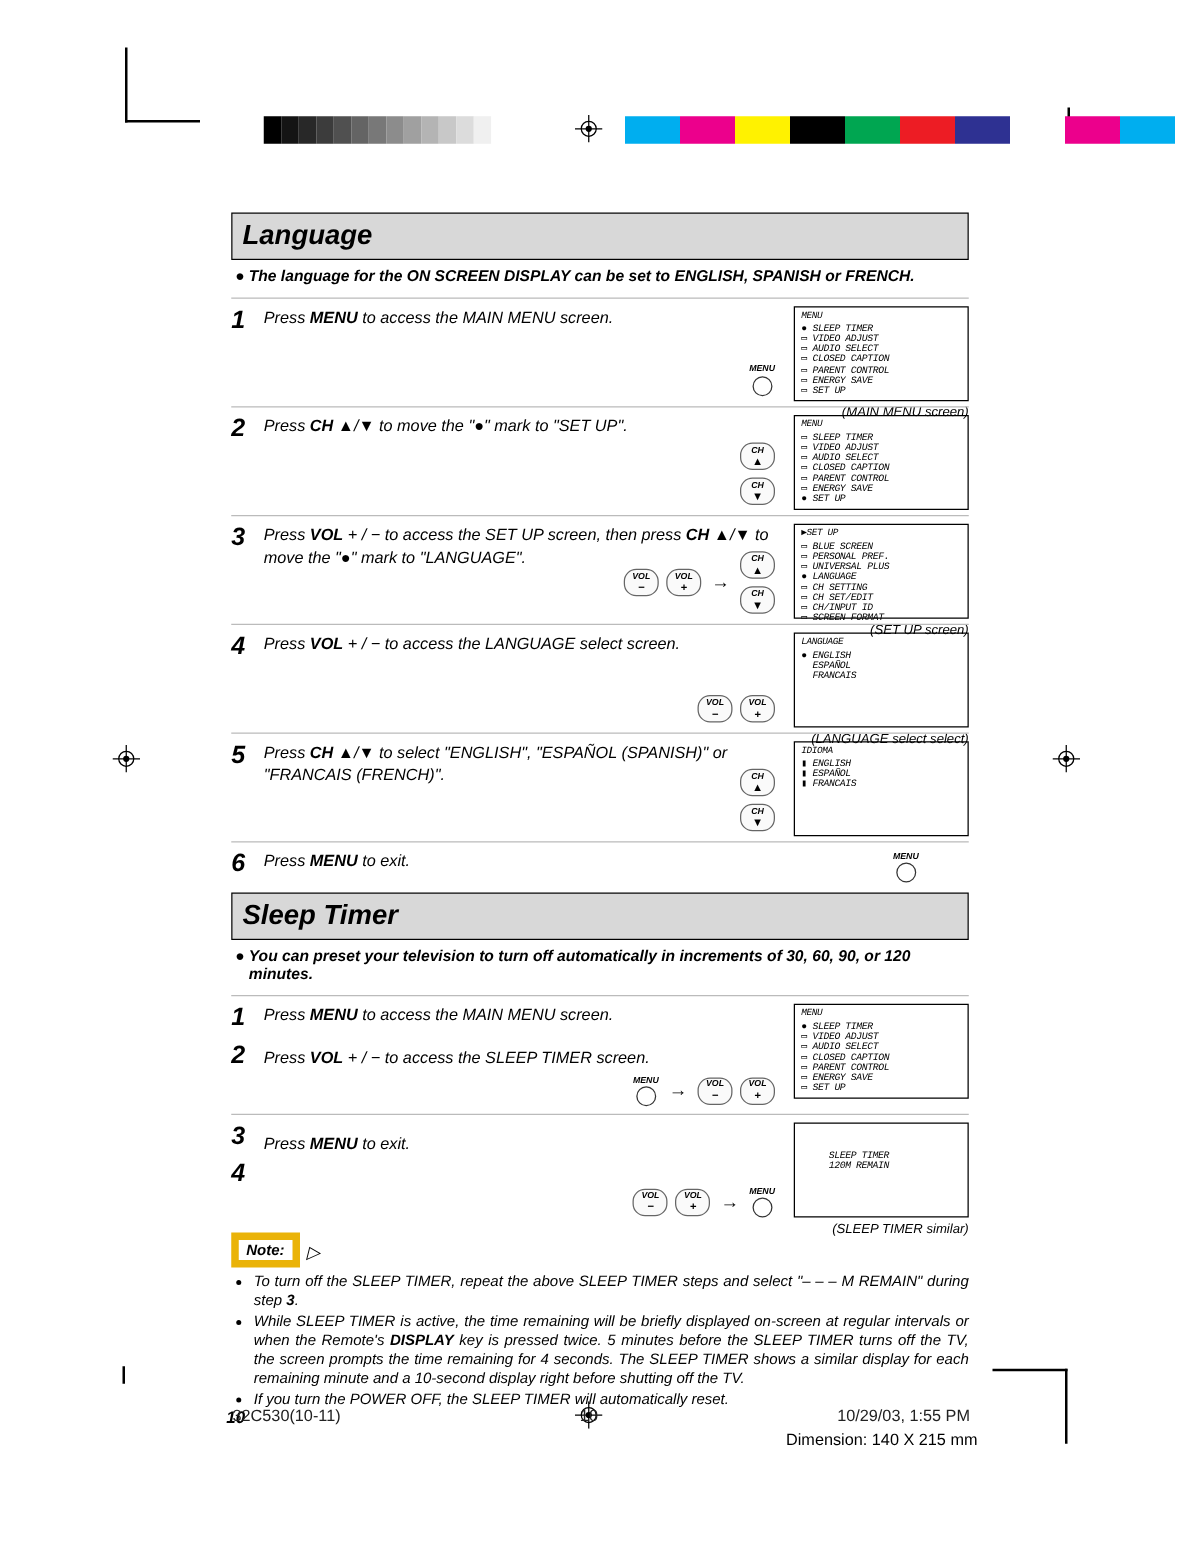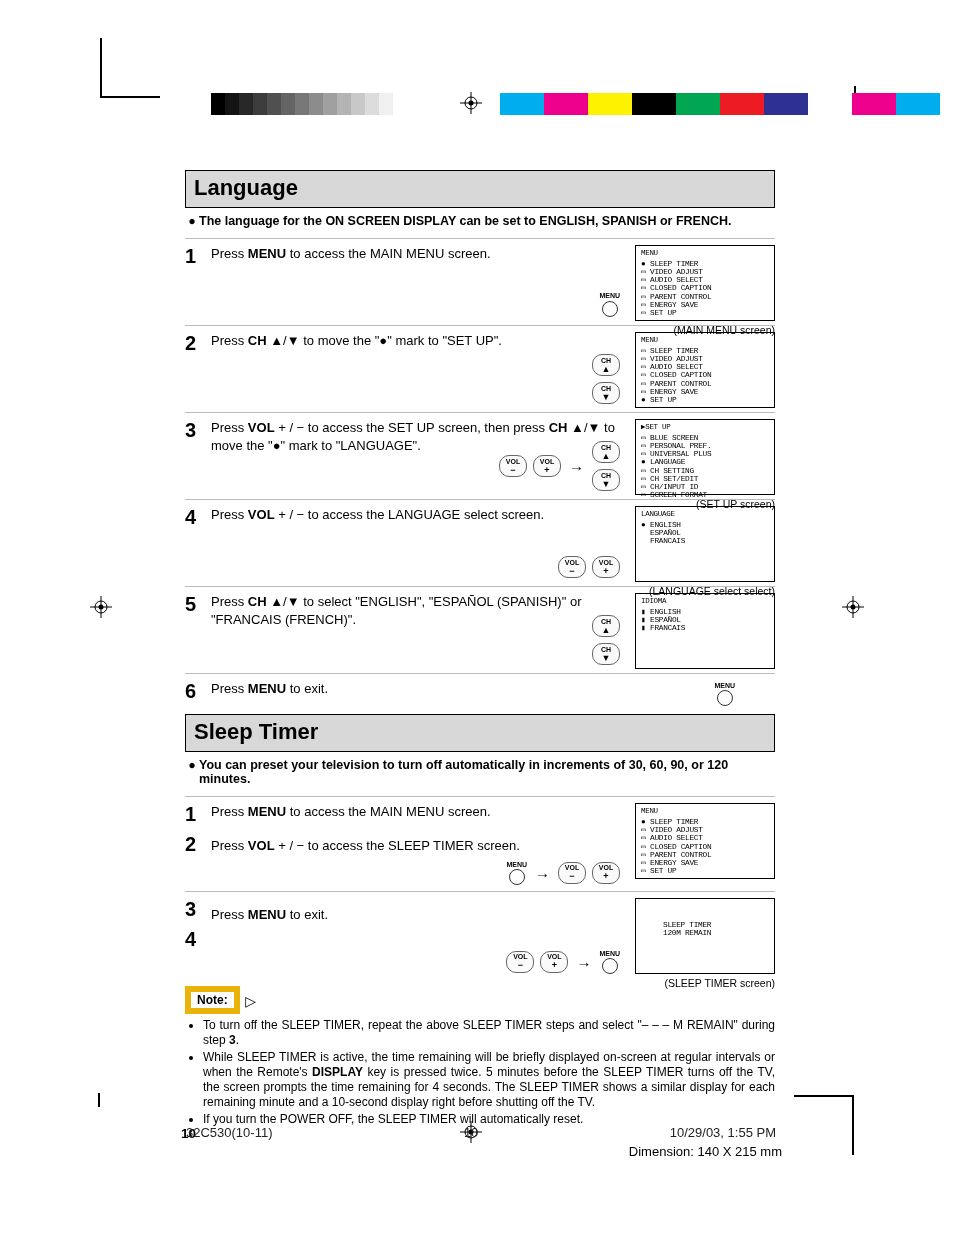--- a/index.html
+++ b/index.html
@@ -31,6 +31,7 @@
     position:absolute;
     top:170px; left:185px;
     width:590px;
+    font-style:italic;
   }
 
   

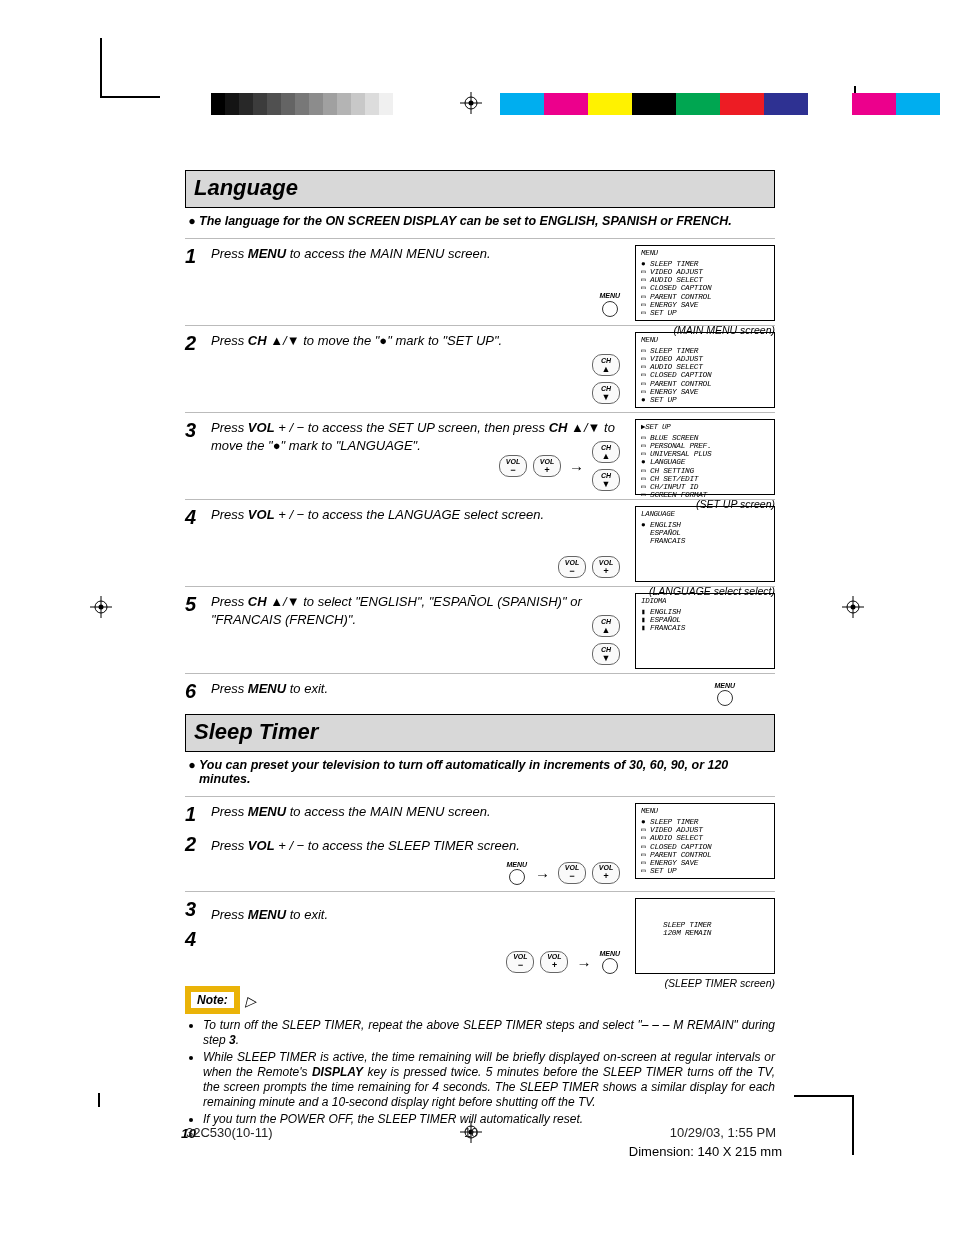--- a/index.html
+++ b/index.html
@@ -428,7 +428,7 @@
             <div>  120M REMAIN</div>
           </div>
         </div>
-      <div class="osd-caption">(SLEEP TIMER screen)</div>
+      <div class="osd-caption">(SLEEP TIMER similar)</div>
     </div>
   </div>
 

